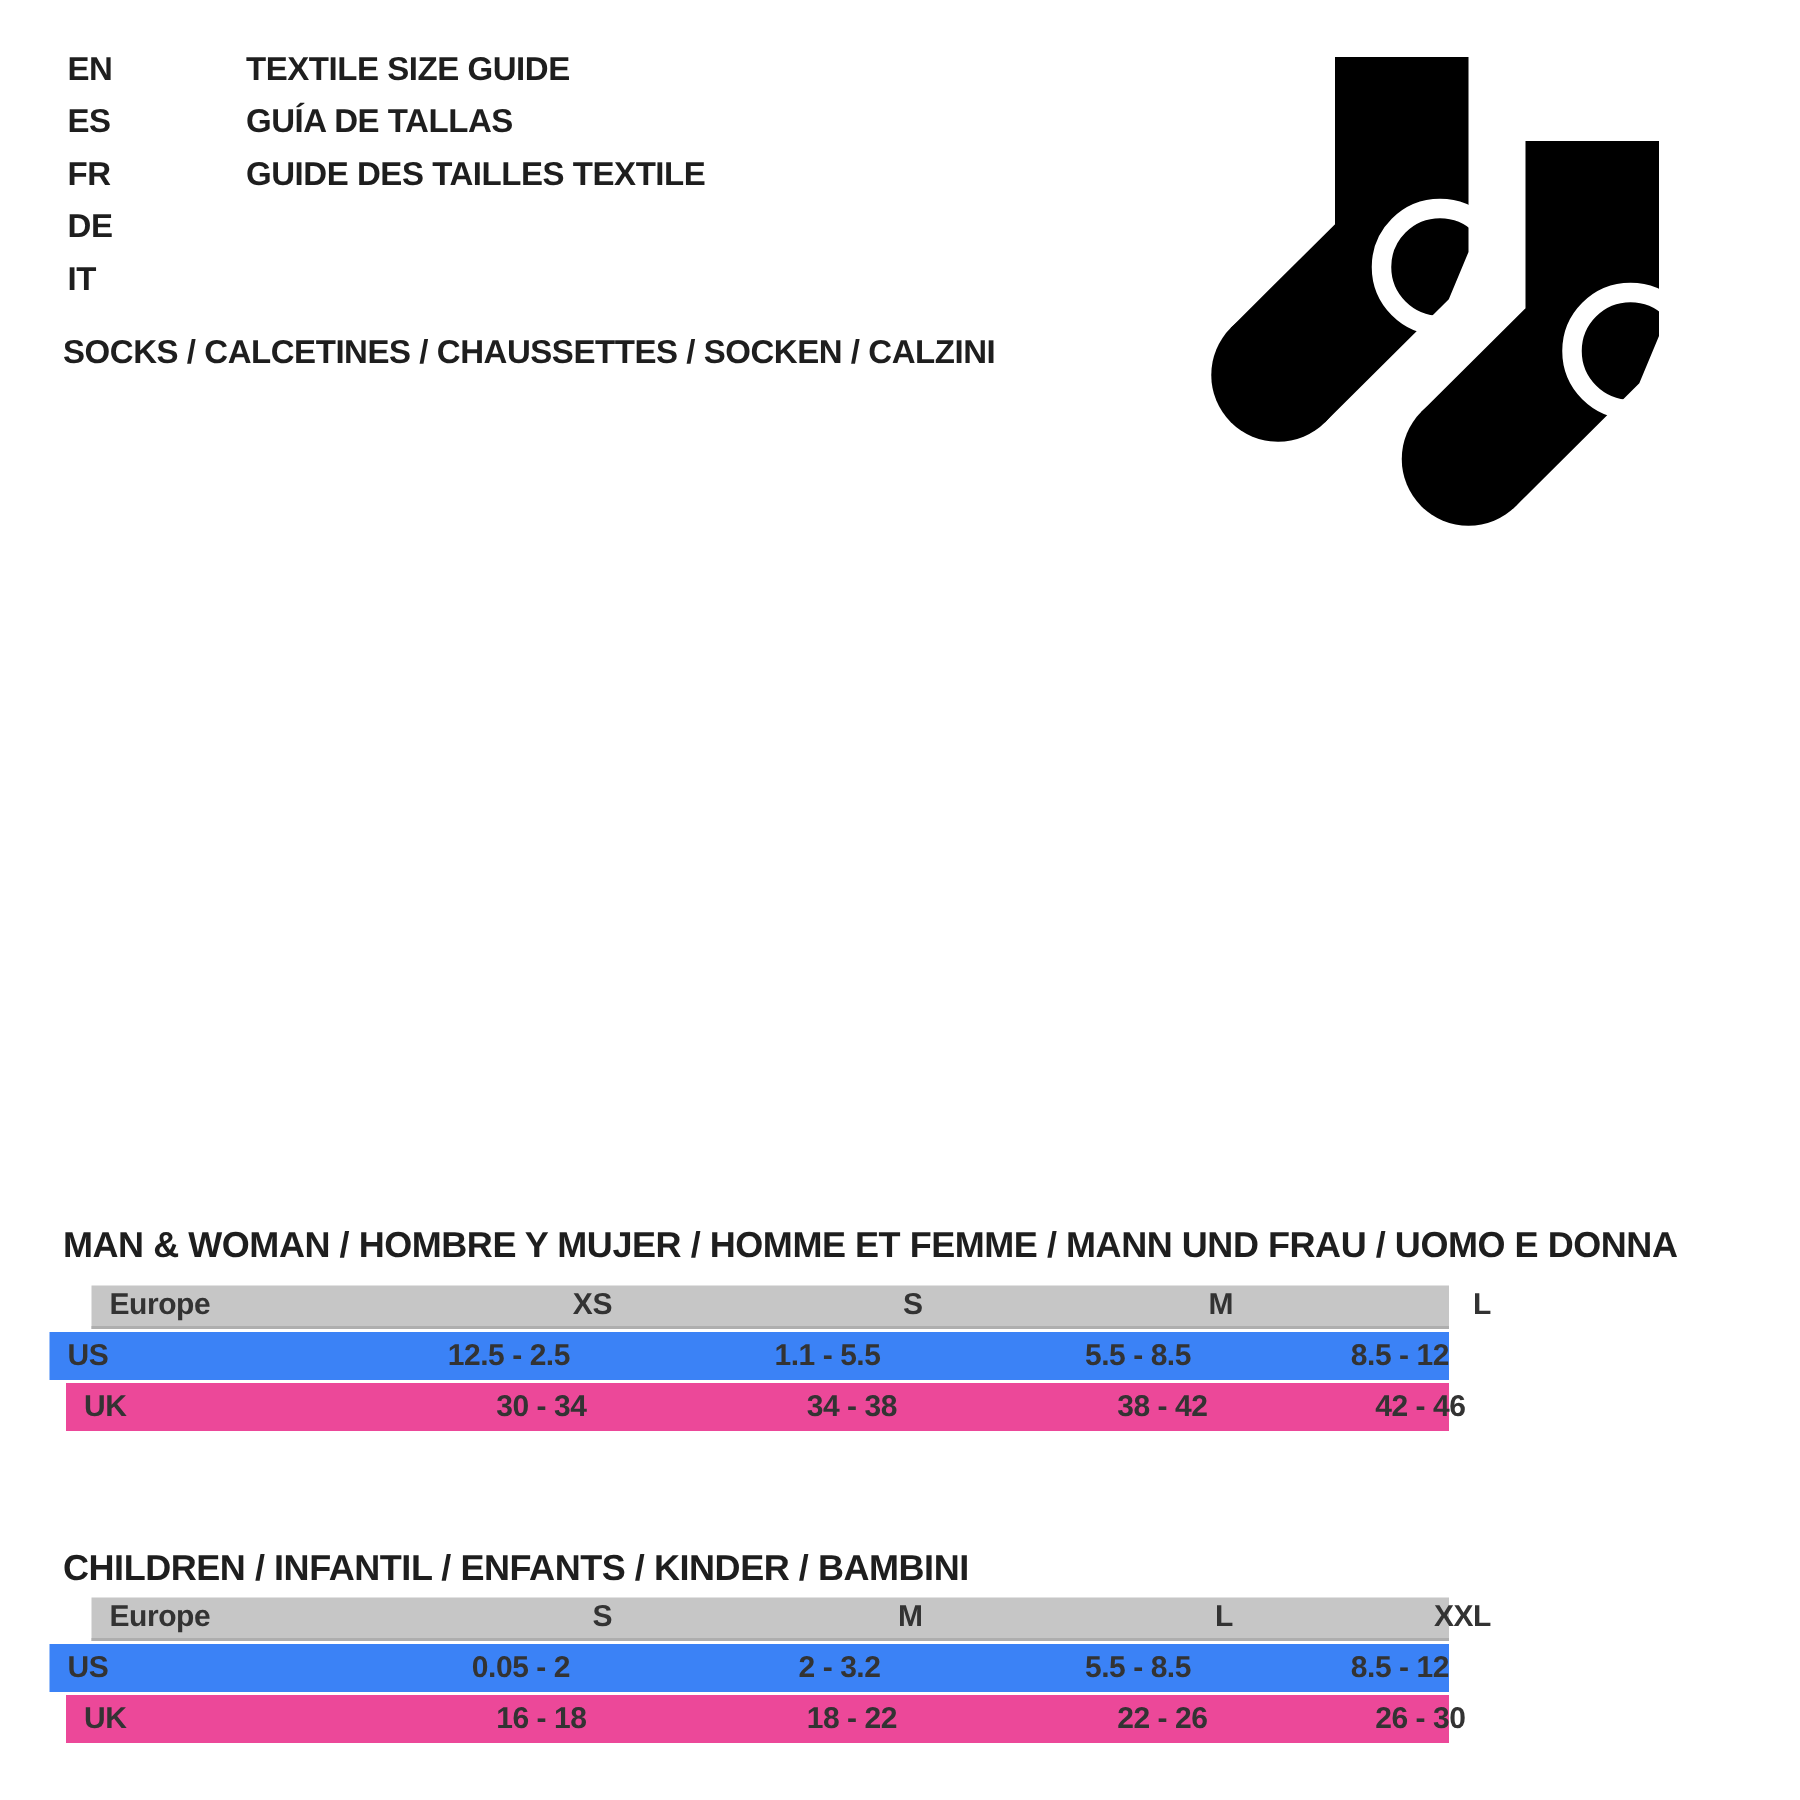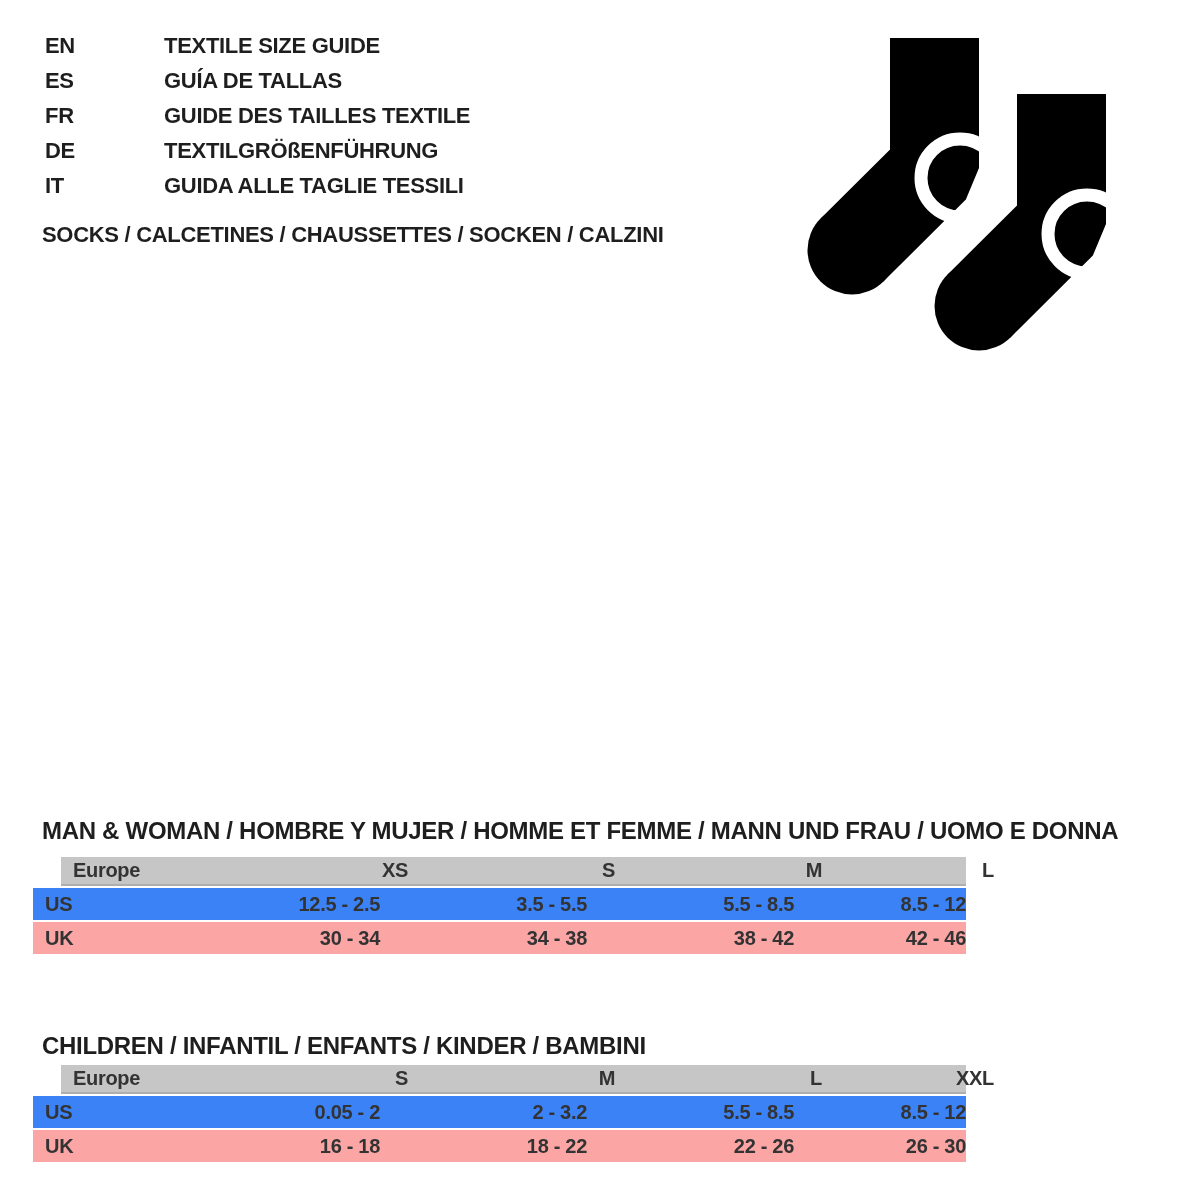--- a/index.html
+++ b/index.html
@@ -103,7 +103,6 @@
   </div>
   <div class="lang-row">
     <span class="lang-code">DE</span>
-    <span class="lang-title">TEXTILGRÖßENFÜHRUNG</span>
   </div>
   <div class="lang-row">
     <span class="lang-code">IT</span>

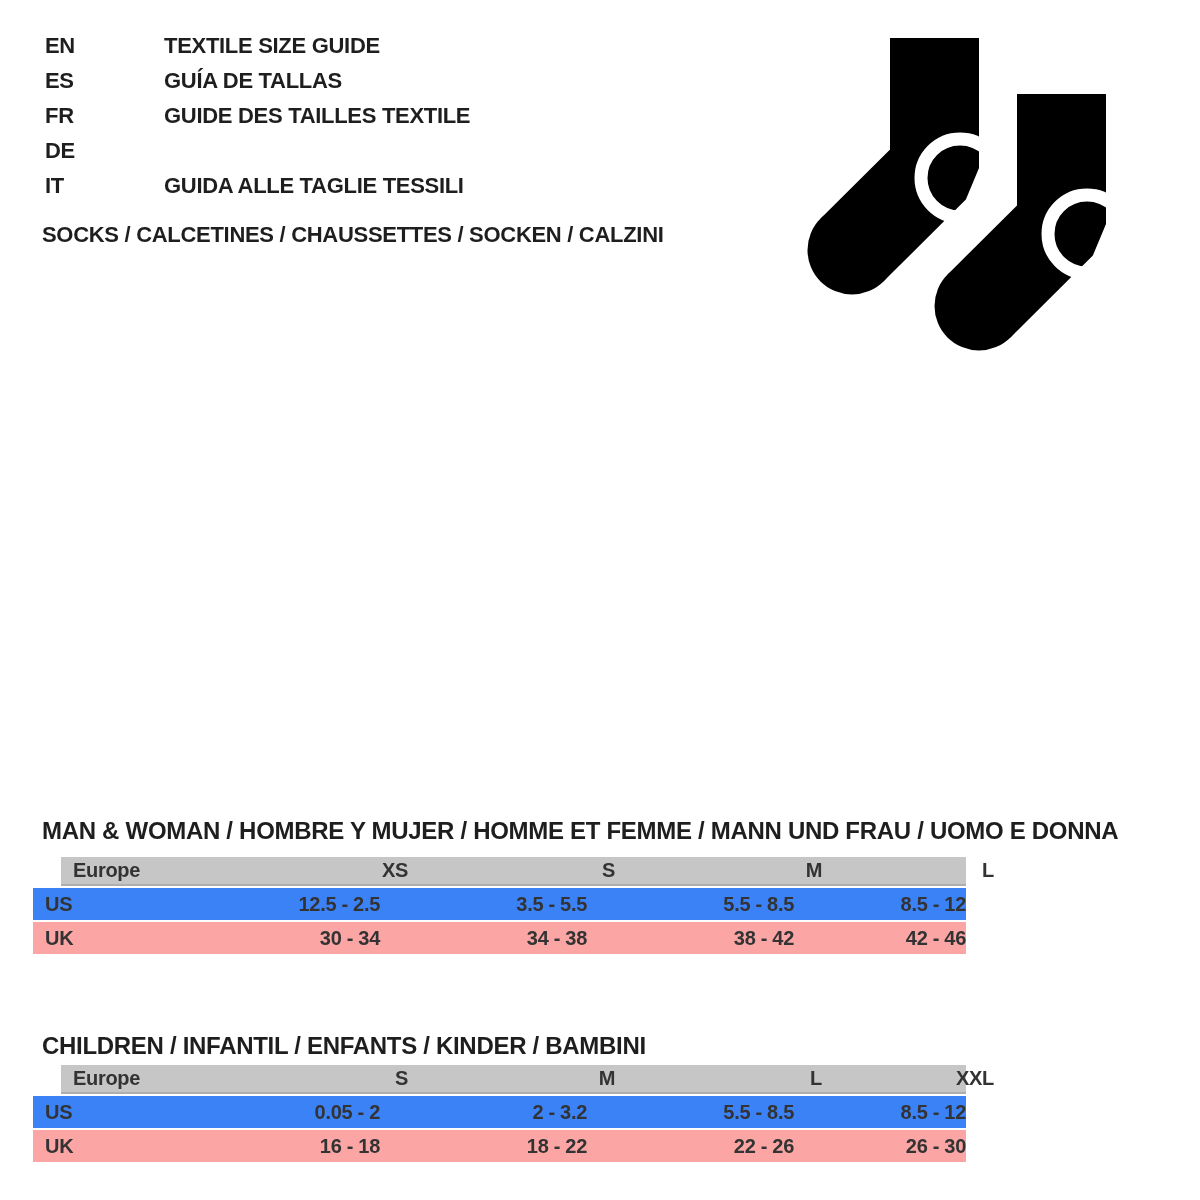--- a/index.html
+++ b/index.html
@@ -106,7 +106,6 @@
   </div>
   <div class="lang-row">
     <span class="lang-code">IT</span>
-    <span class="lang-title">GUIDA ALLE TAGLIE TESSILI</span>
   </div>
 </div>
 

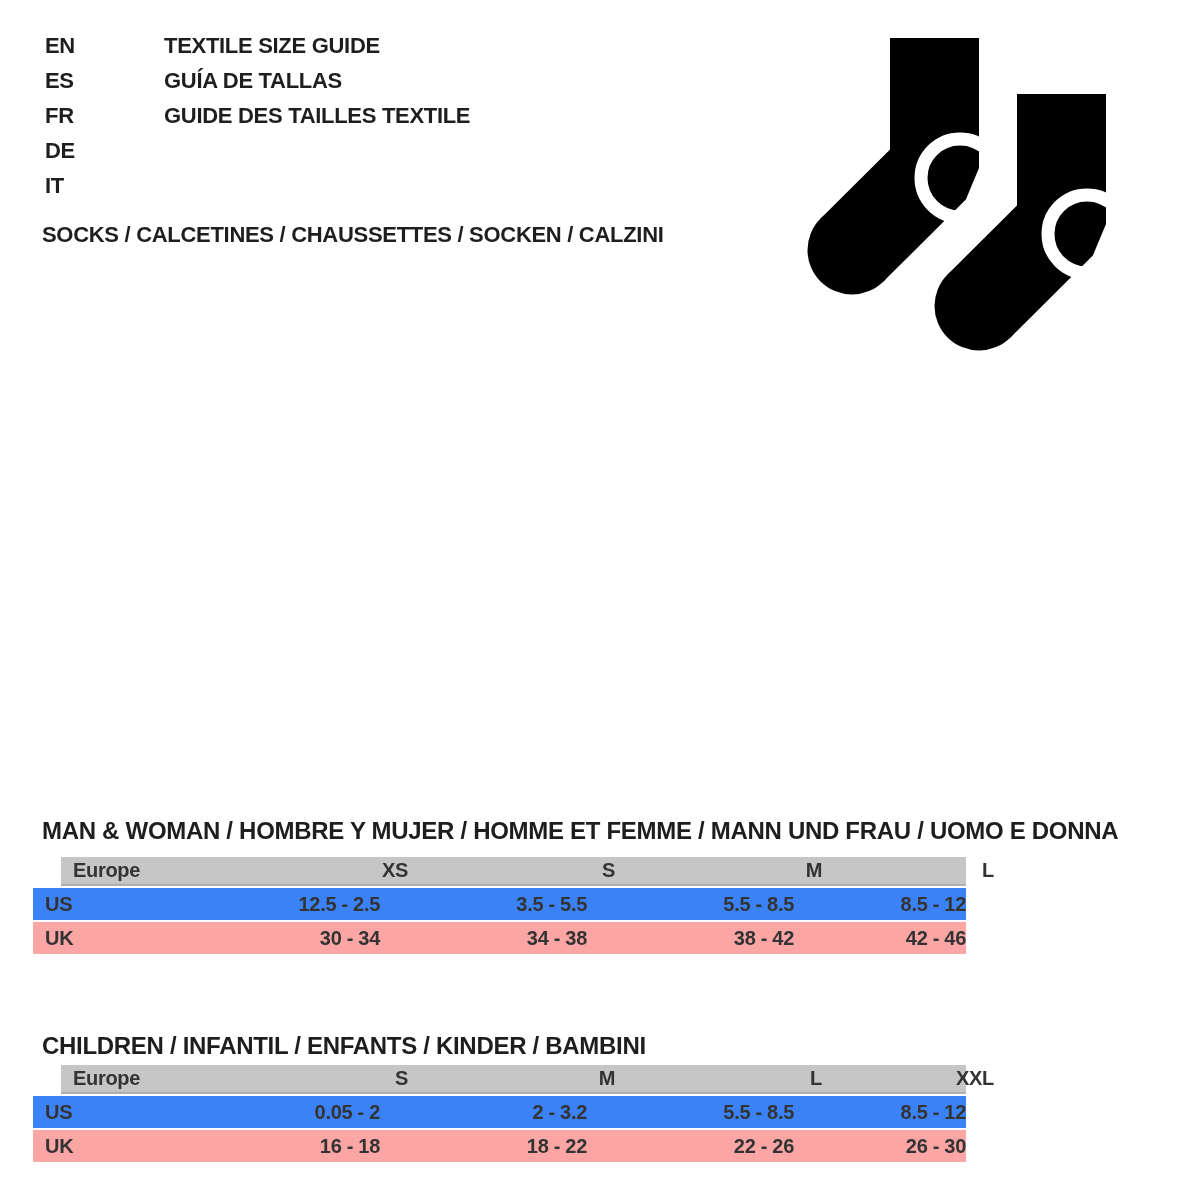--- a/index.html
+++ b/index.html
@@ -141,7 +141,7 @@
   <div class="t-row row-white">
     <span class="t-cell label">US</span>
     <span class="t-cell c1">12.5 - 2.5</span>
-    <span class="t-cell c2">3.5 - 5.5</span>
+    <span class="t-cell c2">1.1 - 5.5</span>
     <span class="t-cell c3">5.5 - 8.5</span>
     <span class="t-cell c4">8.5 - 12</span>
   </div>

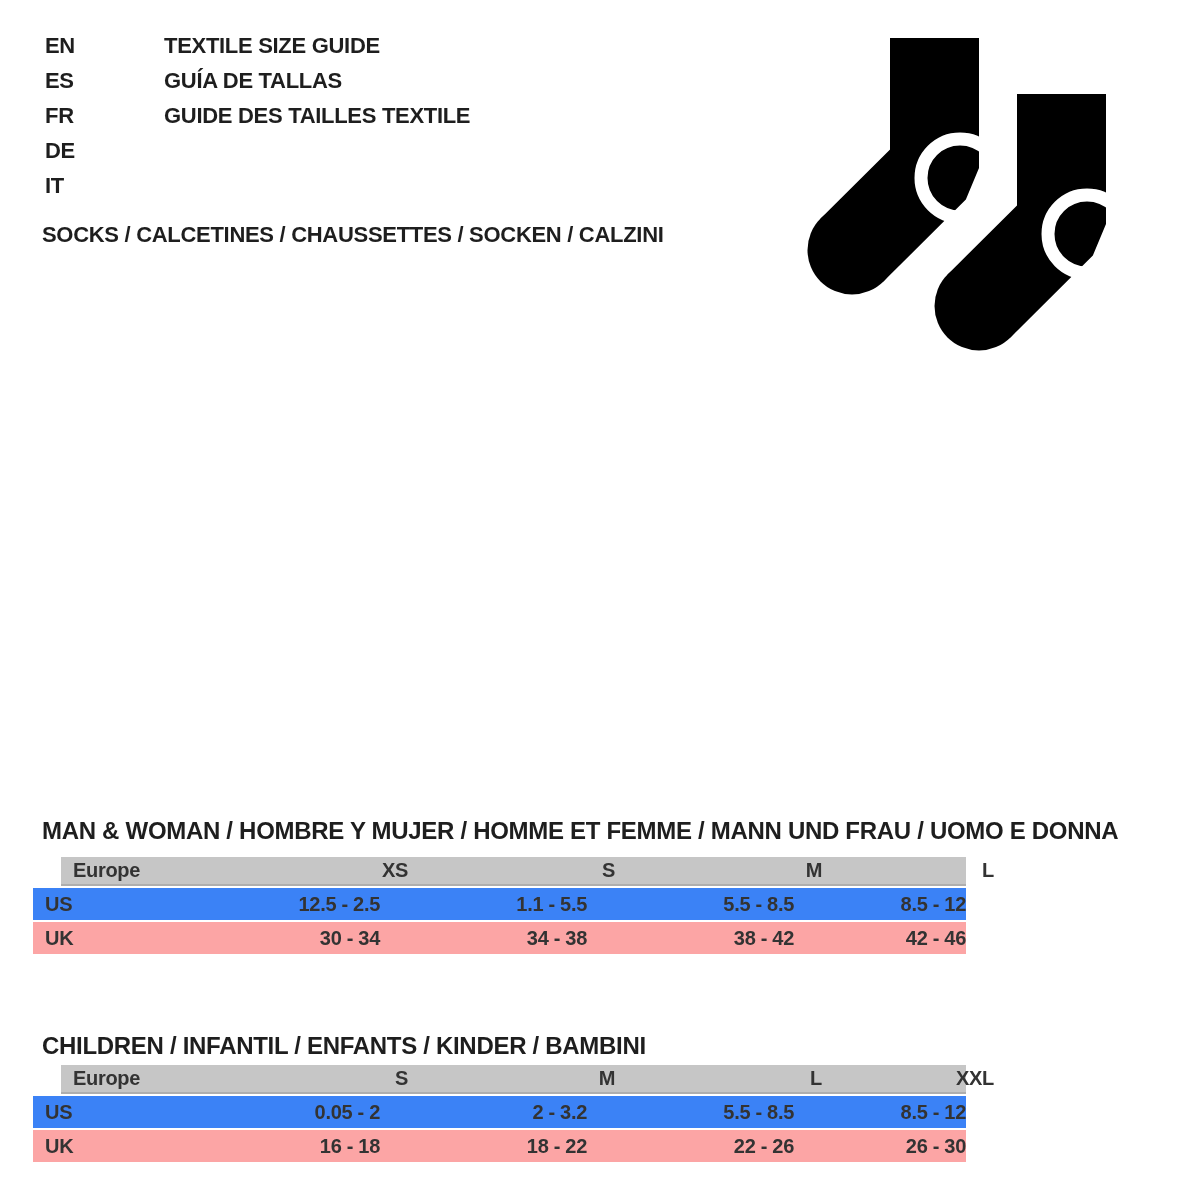--- a/index.html
+++ b/index.html
@@ -74,7 +74,7 @@
     margin-left: 28px;
   }
   .t-row.row-white { background: #3b82f6; }
-  .t-row.row-gray  { background: #fca5a5; }
+  .t-row.row-gray  { background: #ec4899; margin-left: 11px; }
   .t-cell { text-align: right; flex: 0 0 auto; }
   .t-cell.label {
     width: 140px;

